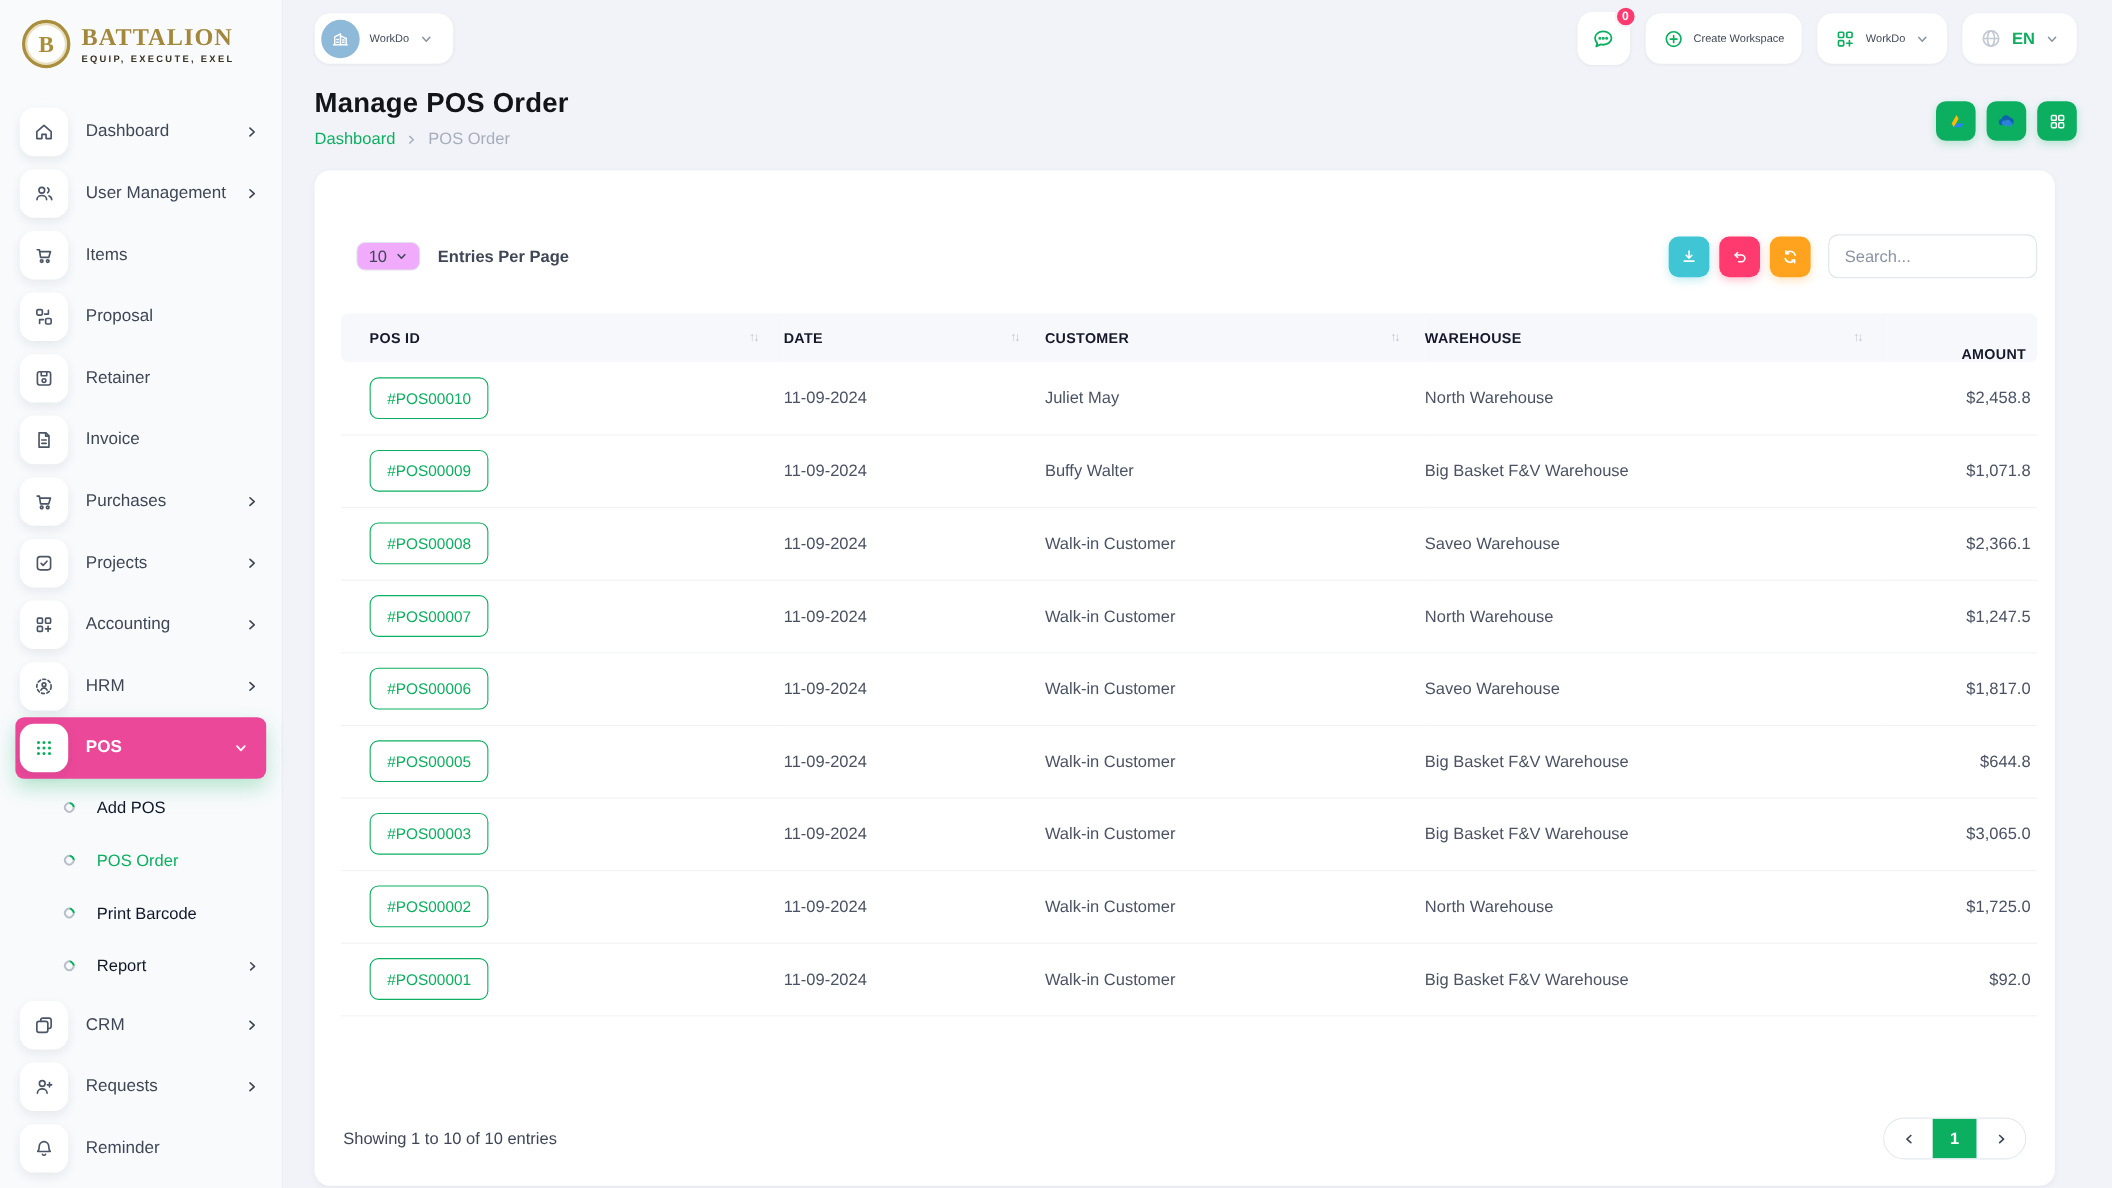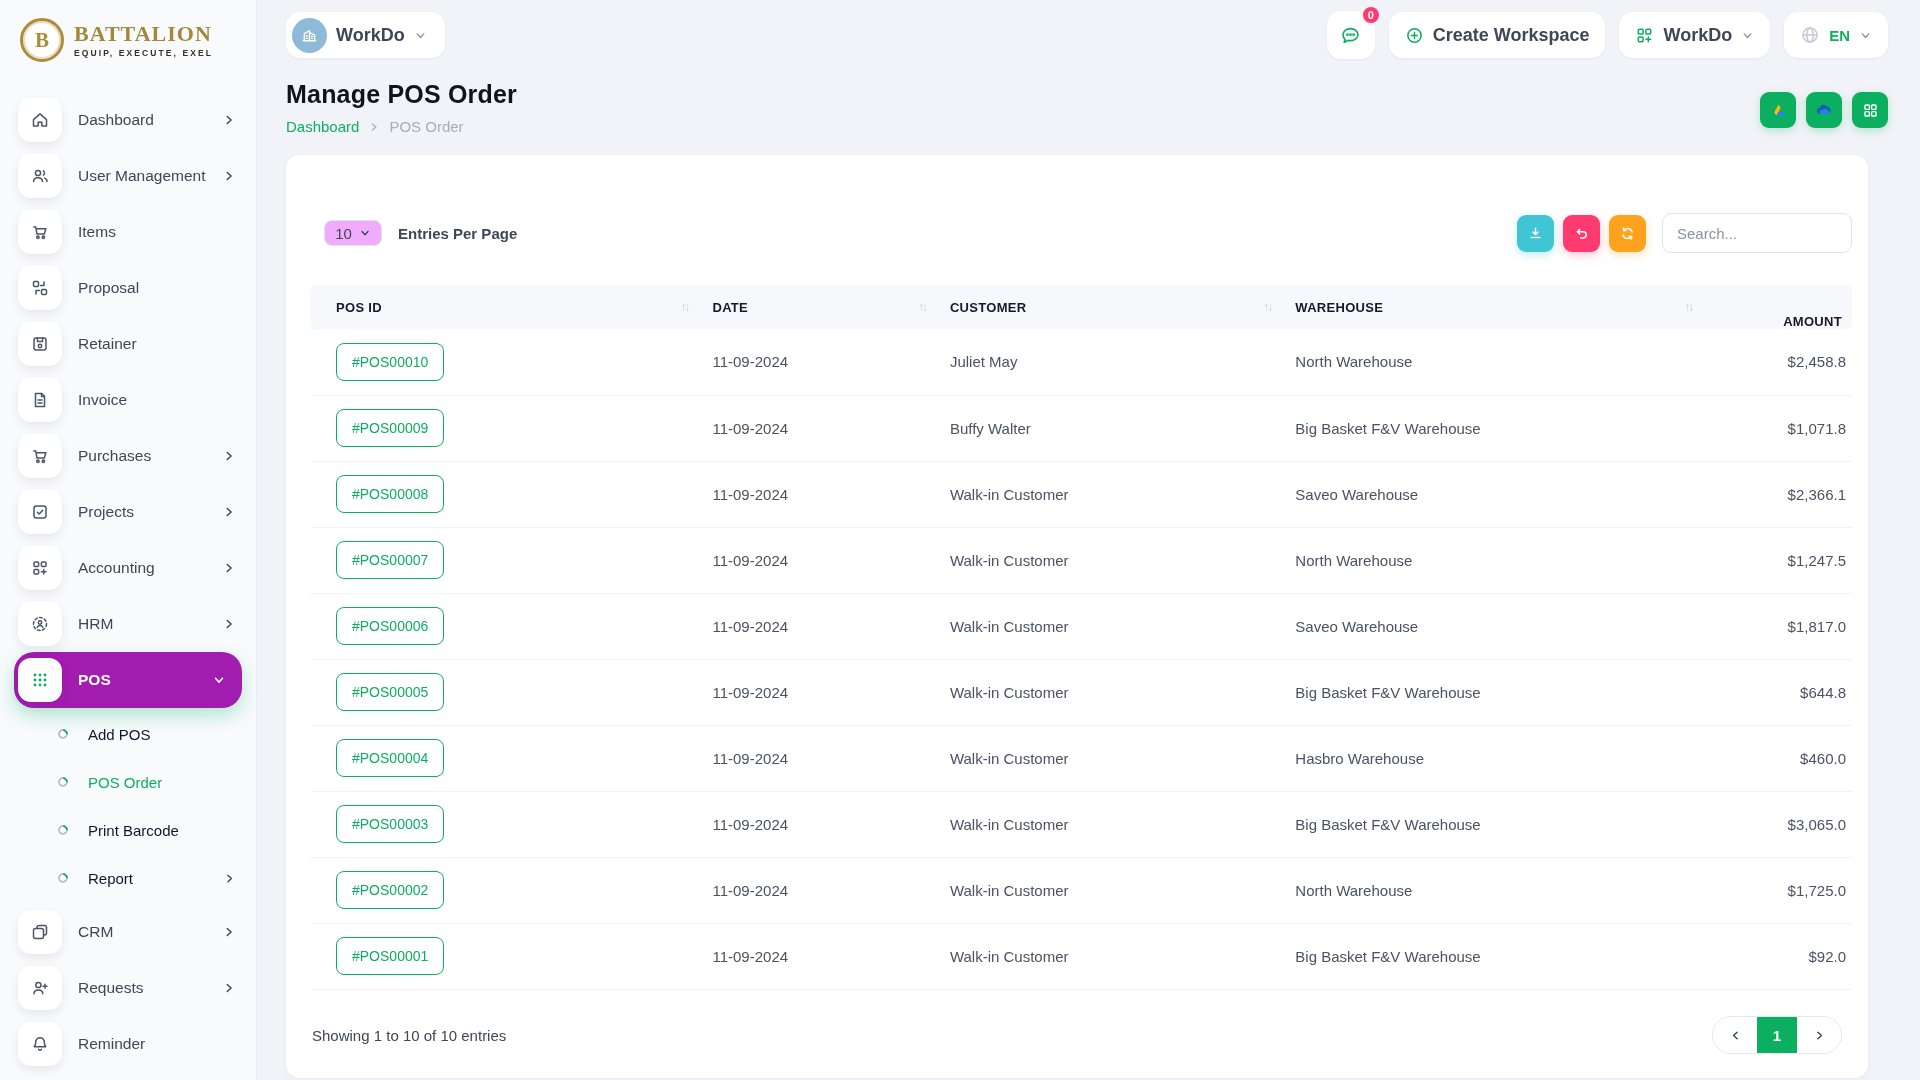--- a/index.html
+++ b/index.html
@@ -40,7 +40,7 @@
           padding:0 16px; box-shadow:0 1px 3px rgba(16,24,40,.05); cursor:pointer; }
   .ws-pill { padding:0 18px 0 6px; }
   .avatar { width:35px; height:35px; border-radius:50%; background:#8fb9d8; display:flex; align-items:center; justify-content:center; }
-  .pill-label { font-size:18px; font-weight:700; color:#3f4756; }
+  .pill-label { font-size:10px; font-weight:400; color:#3f4756; }
   .topbar-right { margin-left:auto; display:flex; align-items:center; gap:14px; }
   .icon-btn { position:relative; width:48px; height:48px; background:#fff; border-radius:14px;
               display:flex; align-items:center; justify-content:center; box-shadow:0 1px 3px rgba(16,24,40,.05); cursor:pointer; }

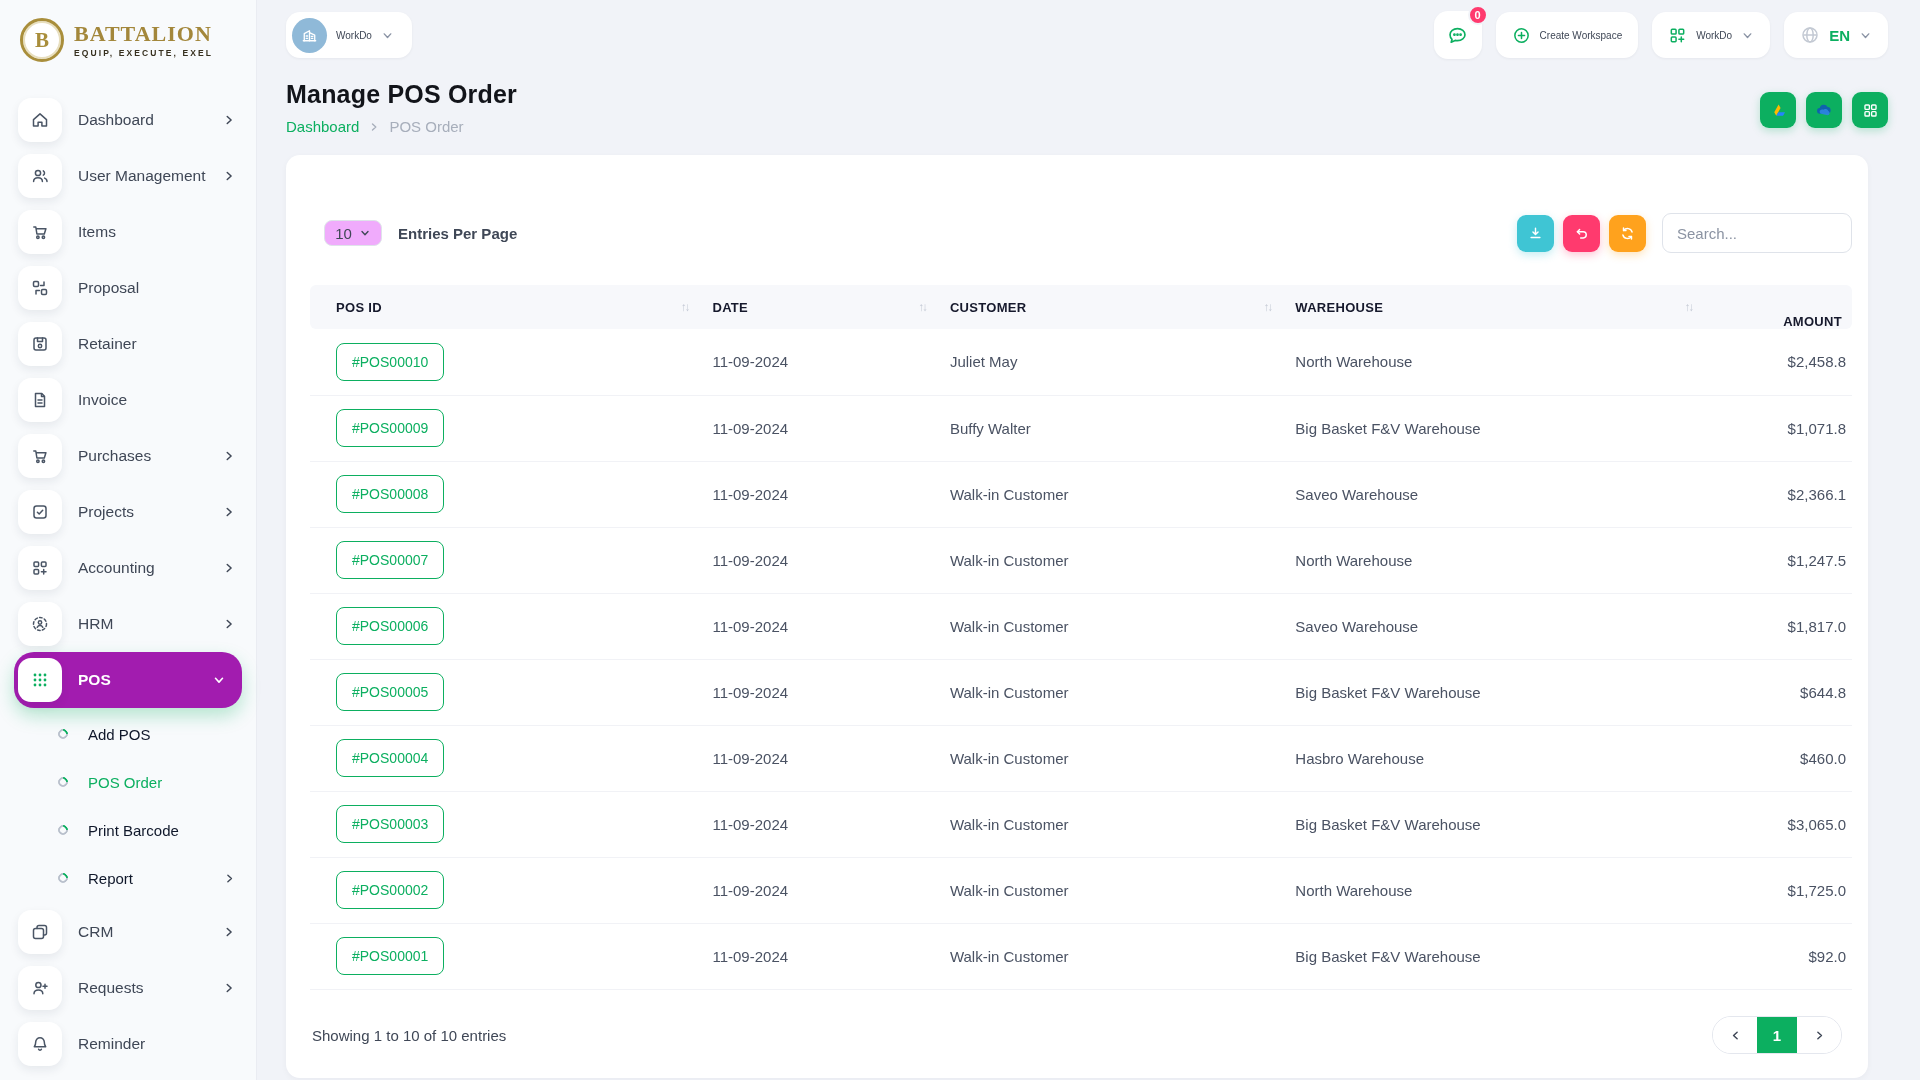--- a/index.html
+++ b/index.html
@@ -24,7 +24,7 @@
                box-shadow:0 4px 10px rgba(30,40,70,.08); }
   .nav-label { margin-left:16px; font-size:15.5px; font-weight:500; color:#3f4756; }
   .chev { margin-left:auto; display:flex; }
-  .nav-item.active { background:#a21caf; border-radius:20px; margin:0 14px 0 -4px; padding:0 16px 0 4px;
+  .nav-item.active { background:#ec4899; border-radius:8px; margin:0 14px 0 -4px; padding:0 16px 0 4px;
                      box-shadow:0 8px 18px rgba(12,175,96,.28); }
   .nav-item.active .nav-label { color:#fff; font-weight:700; }
   .subnav { padding:2px 0; }

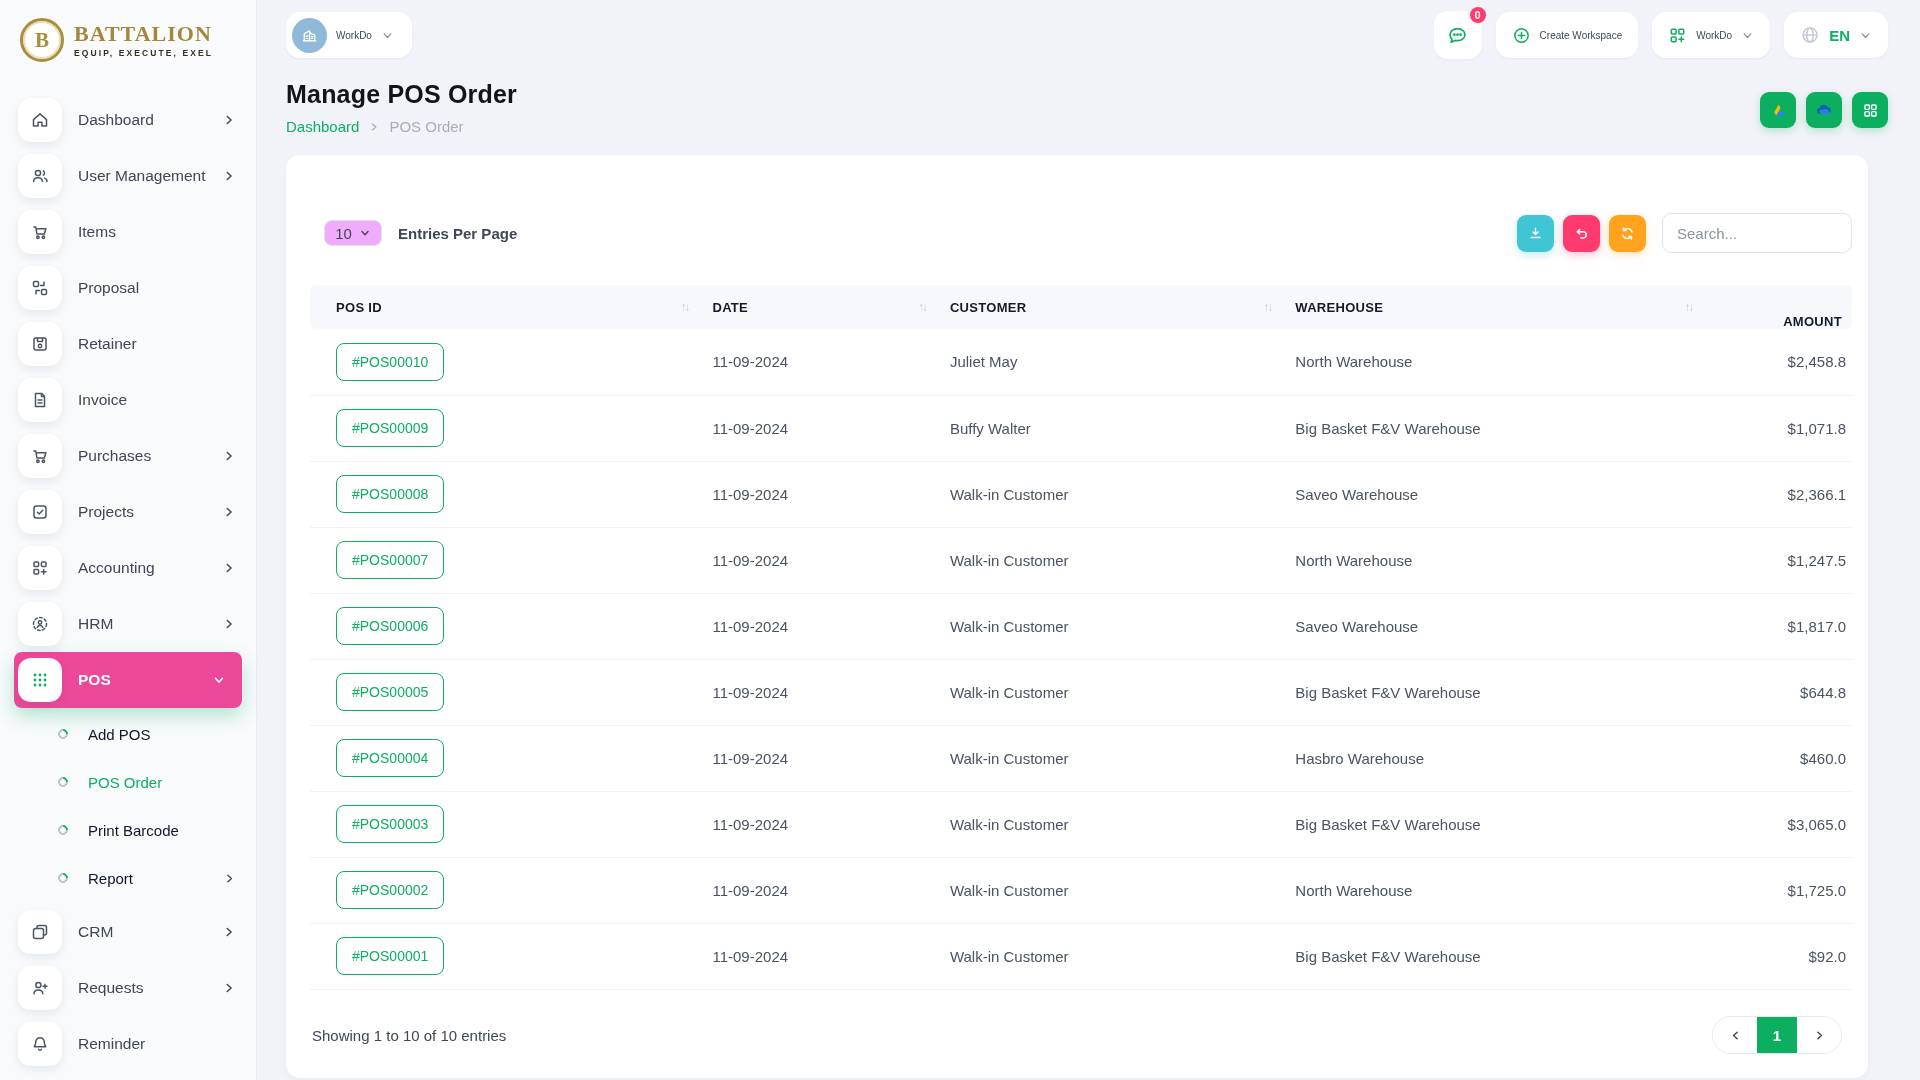--- a/index.html
+++ b/index.html
@@ -592,13 +592,6 @@
     <td class="num">$644.8</td>
   </tr>
 
-  <tr>
-    <td><button class="pos-badge">#POS00004</button></td>
-    <td>11-09-2024</td>
-    <td>Walk-in Customer</td>
-    <td>Hasbro Warehouse</td>
-    <td class="num">$460.0</td>
-  </tr>
 
   <tr>
     <td><button class="pos-badge">#POS00003</button></td>

